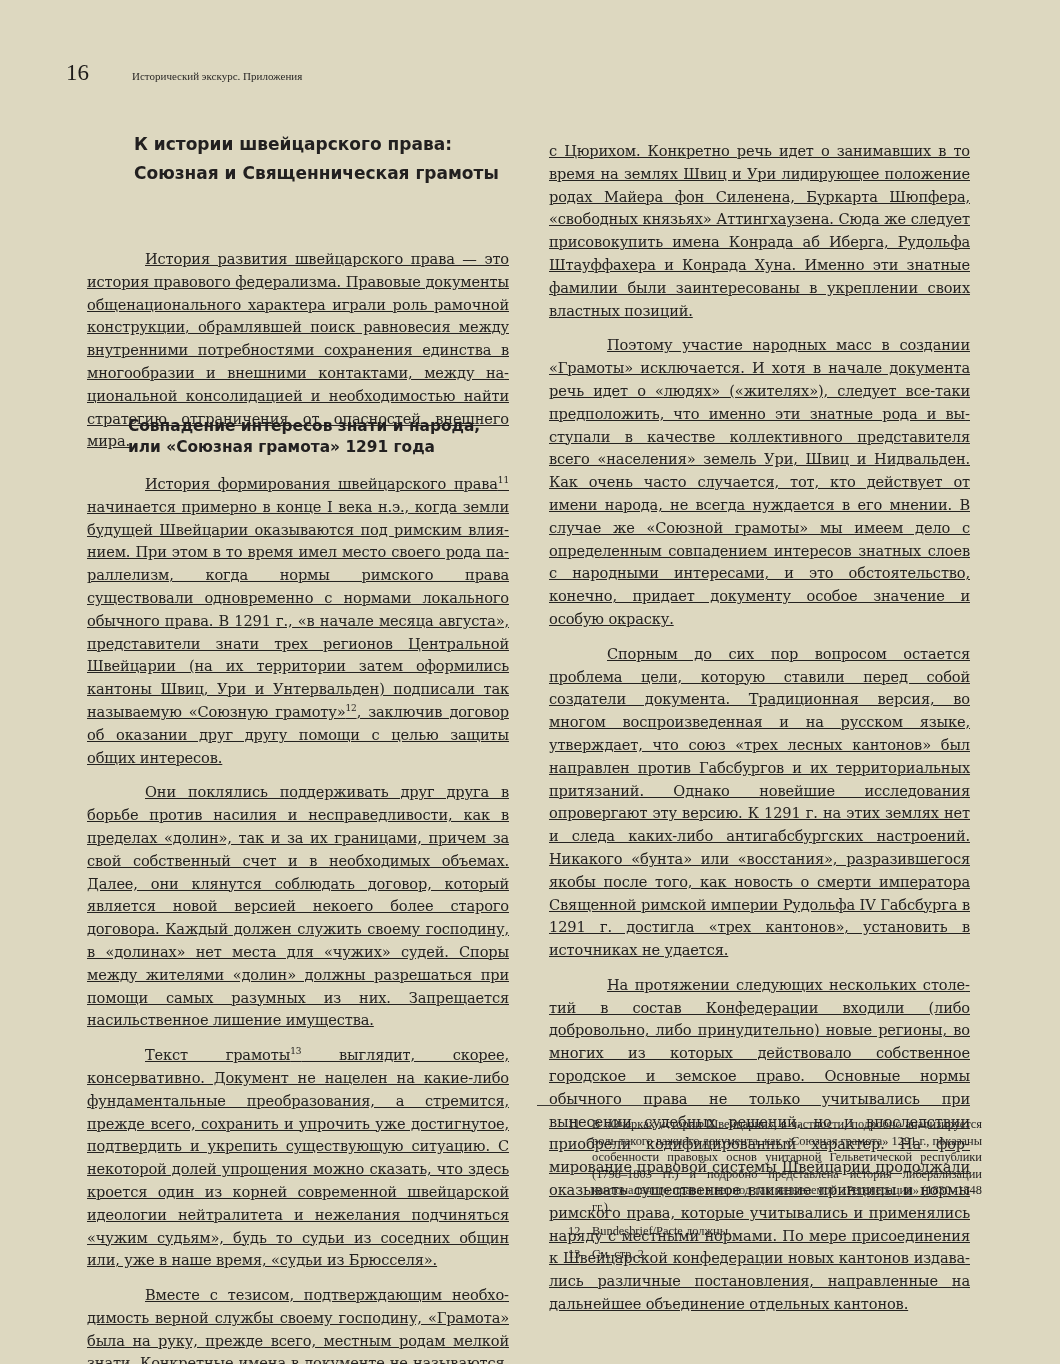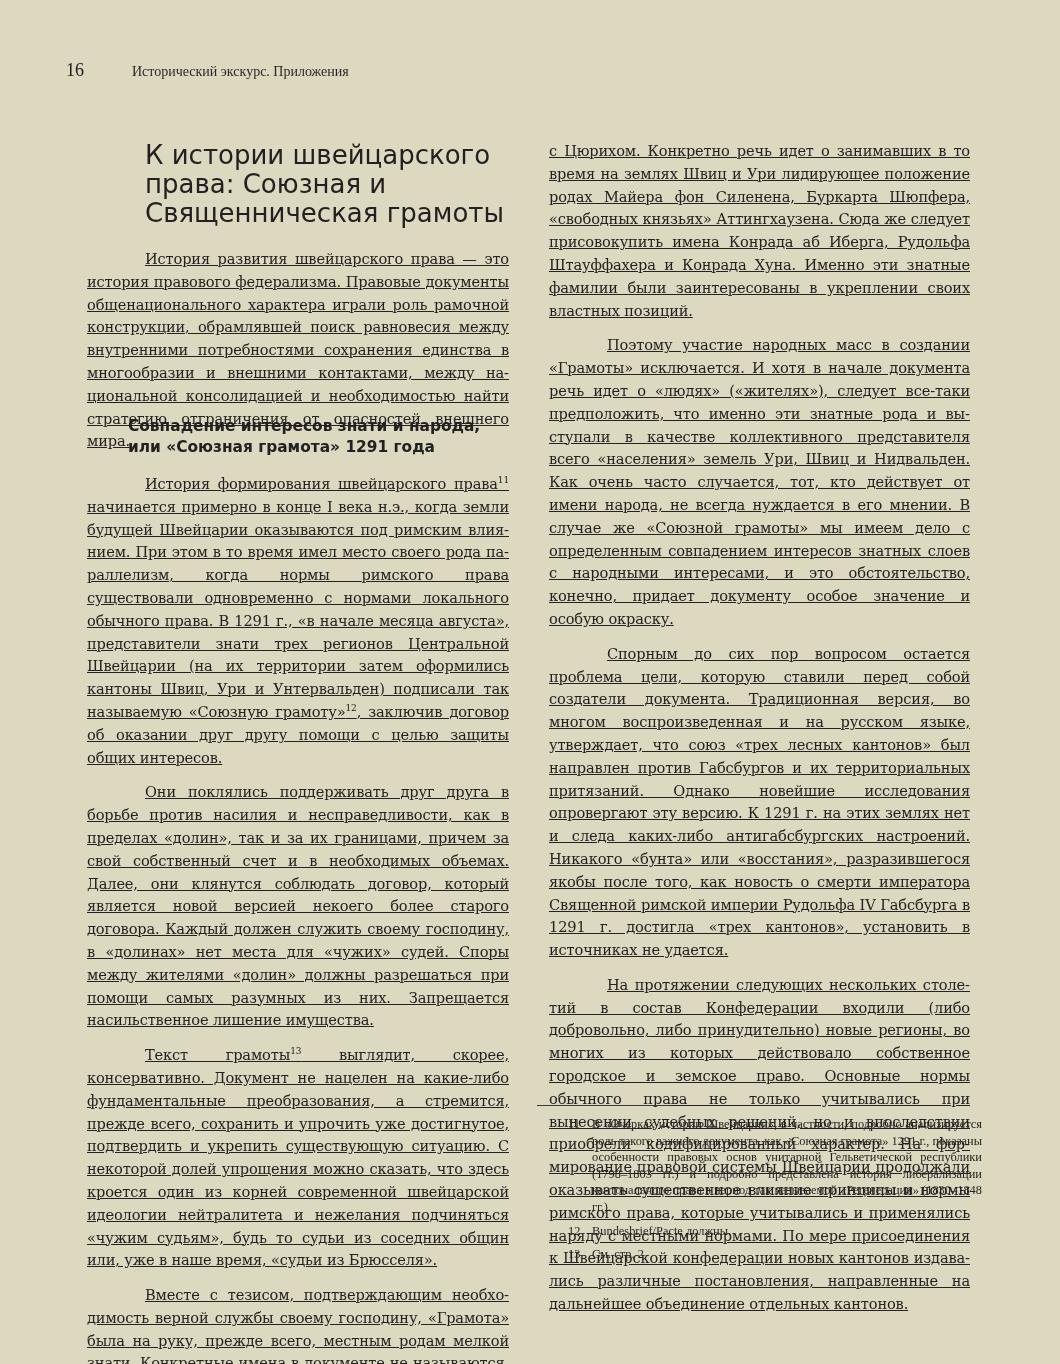--- a/index.html
+++ b/index.html
@@ -24,7 +24,7 @@
     }
     .page-number {
       font-family: "Liberation Serif", "DejaVu Serif", serif;
-      font-size: 18px;
+      font-size: 23px;
       color: #1e1c1a;
       width: 66px;
     }

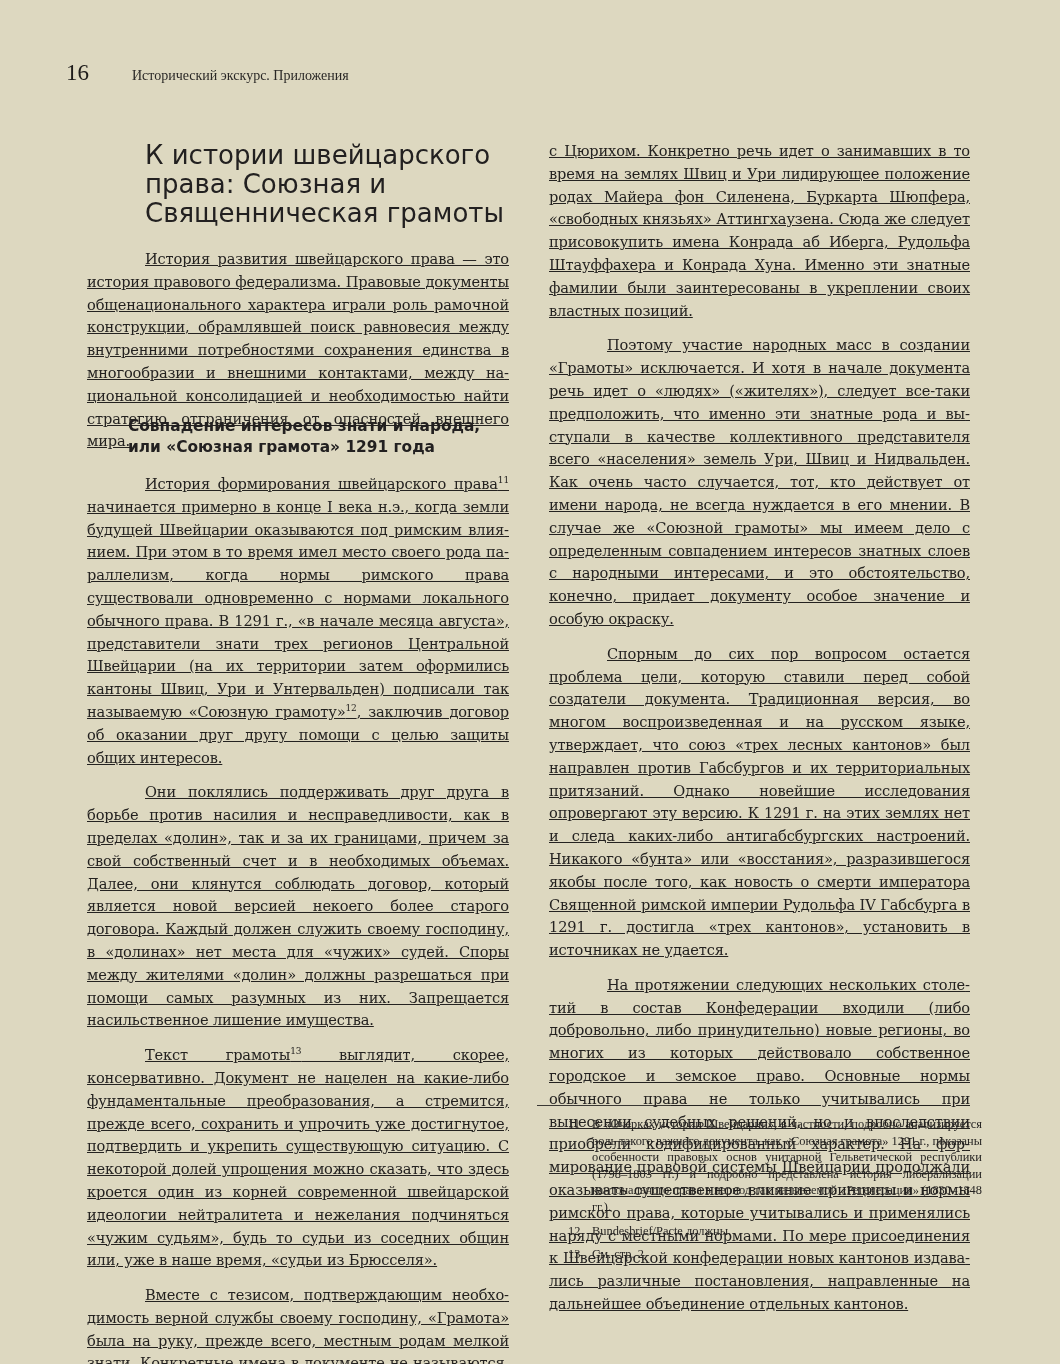--- a/index.html
+++ b/index.html
@@ -30,7 +30,7 @@
     }
     .running-title {
       font-family: "Liberation Serif", "DejaVu Serif", serif;
-      font-size: 14px;
+      font-size: 11px;
       color: #2a2826;
     }
     .chapter-title {

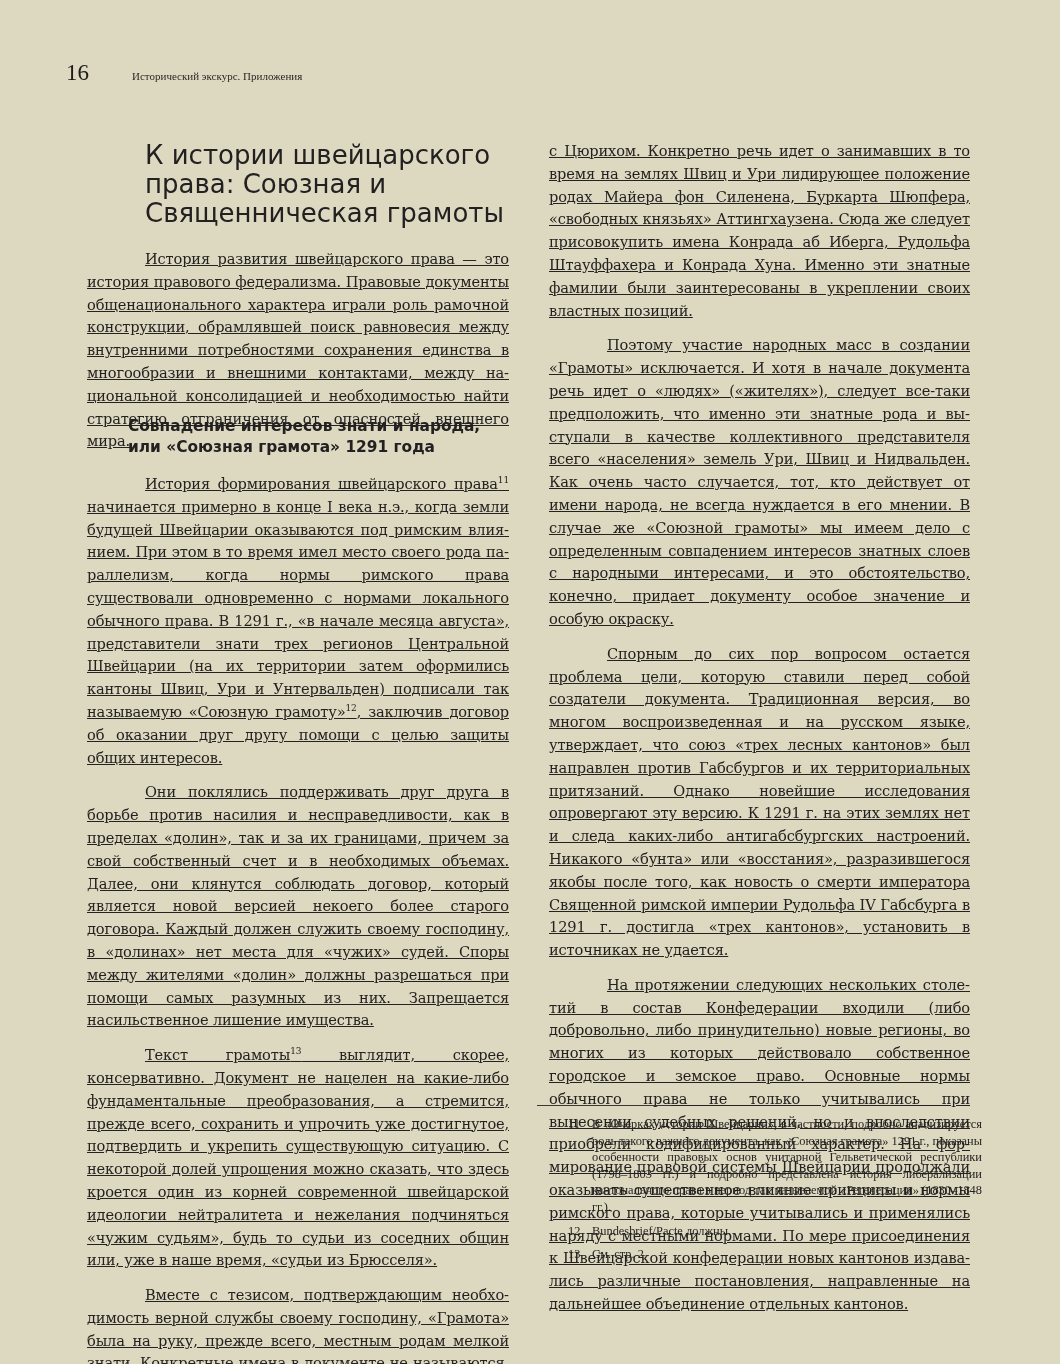--- a/index.html
+++ b/index.html
@@ -39,11 +39,11 @@
       top: 130px;
       width: 380px;
       font-family: "DejaVu Sans", "Liberation Sans", sans-serif;
-      font-weight: normal;
-      font-size: 26px;
+      font-weight: bold;
+      font-size: 17px;
       line-height: 29px;
       color: #222020;
-      margin: 11px;
+      margin: 0;
     }
     .body-text {
       font-family: "DejaVu Serif", "Liberation Serif", serif;

